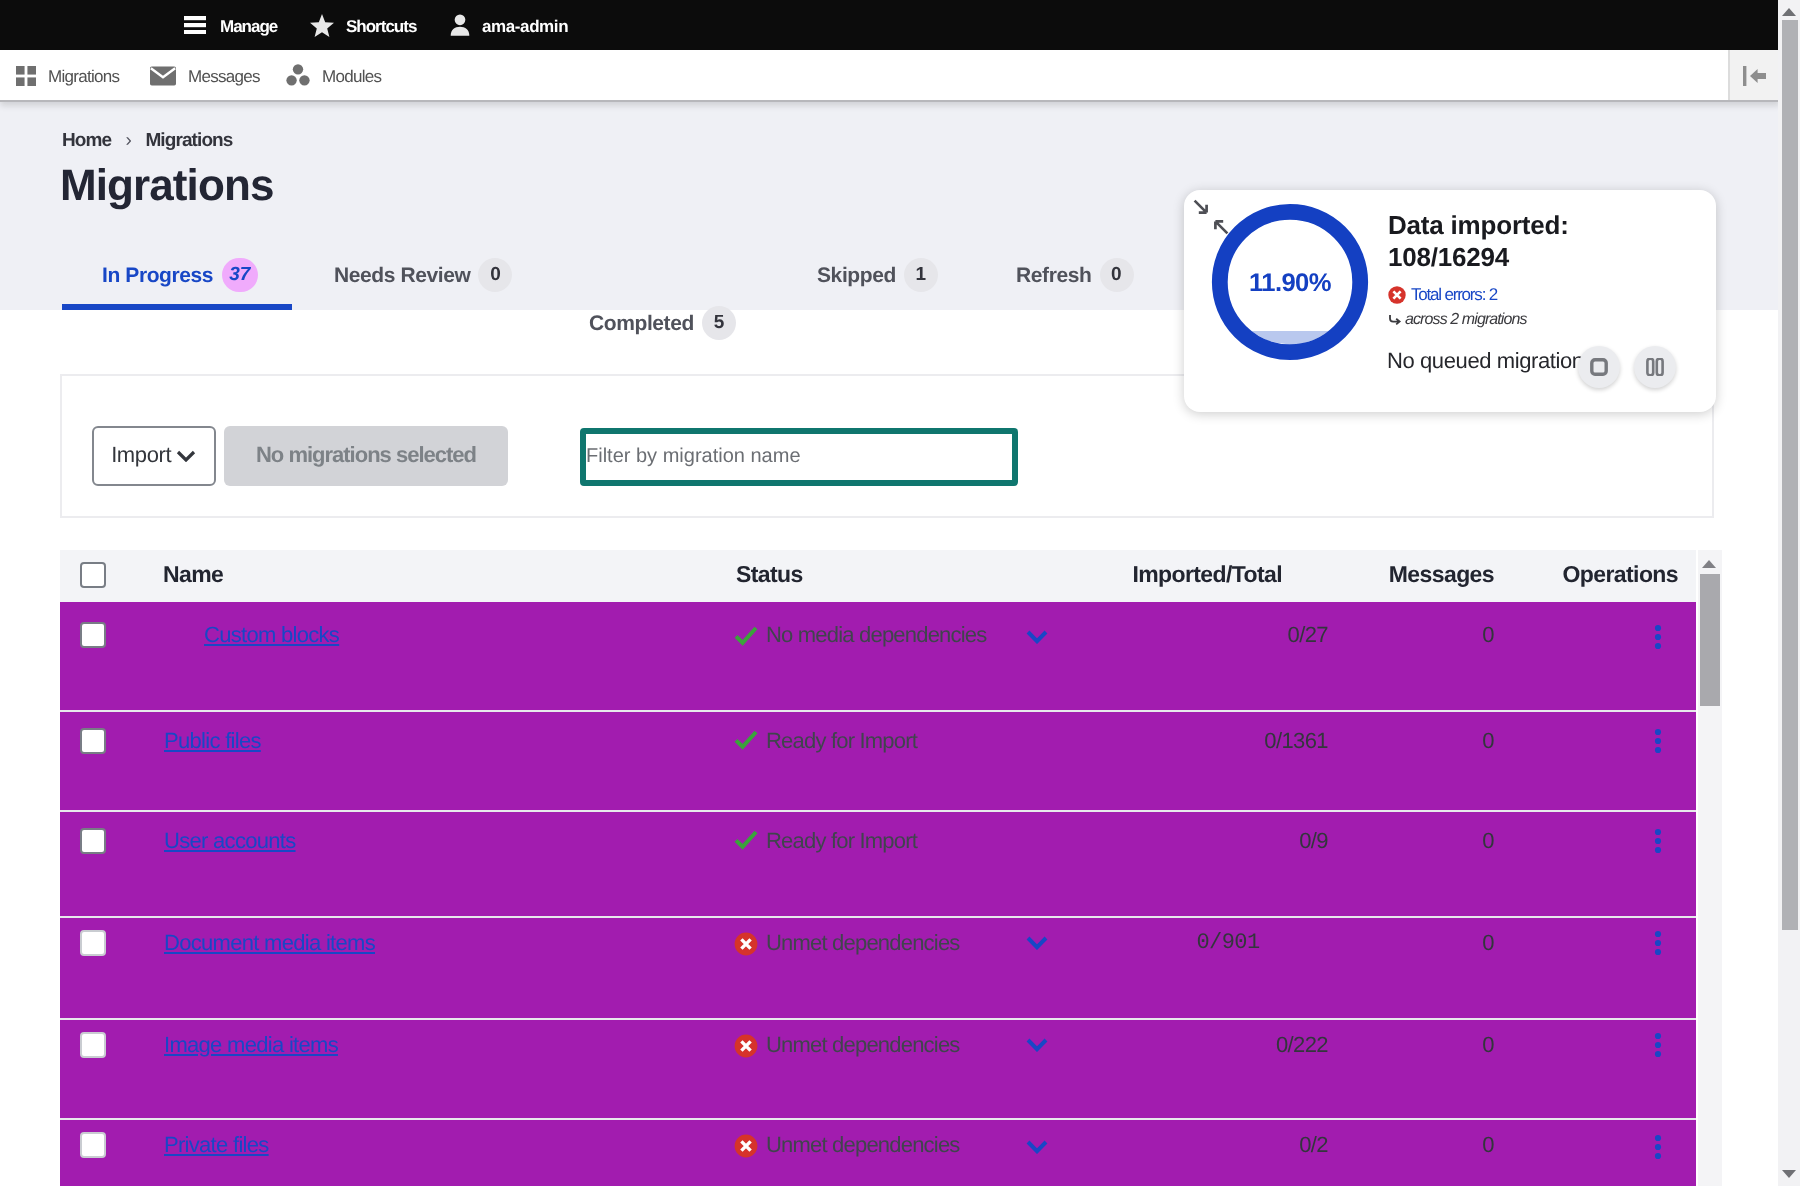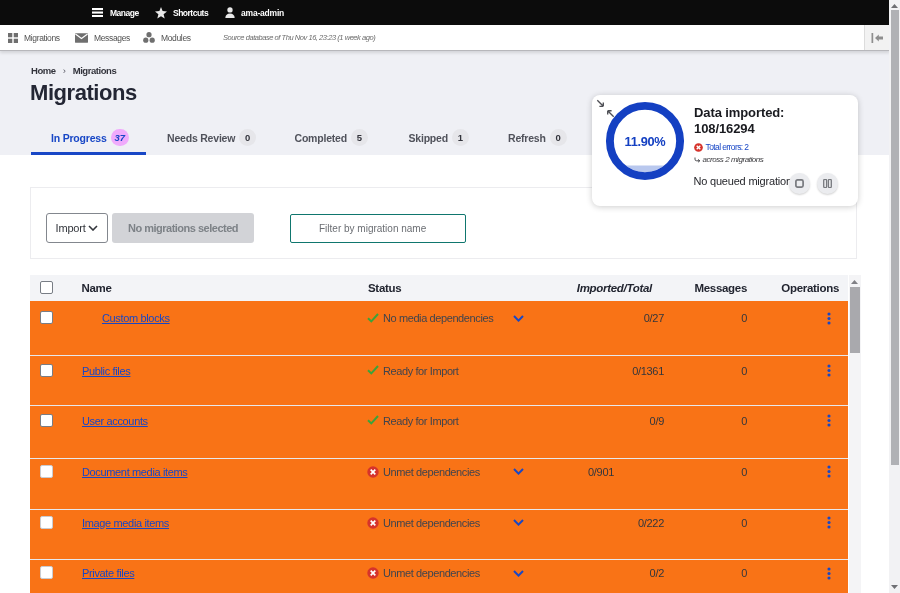--- a/index.html
+++ b/index.html
@@ -99,7 +99,6 @@
       </svg>
     <span style="margin-left:6px">Modules</span>
   </div>
-  <div class="b2item" style="left:223px; font-style:italic; color:#6b6b6b; font-size:7.5px; letter-spacing:-0.45px;">Source database of Thu Nov 16, 23:23 (1 week ago)</div>
   <div style="position:absolute; right:1px; top:0; width:25px; height:25px; background:#f2f2f2; border-left:1px solid #dcdcdc; display:flex; align-items:center; justify-content:center;">
     <svg width="12" height="10" viewBox="0 0 12 10">
         <rect x="0.5" y="0" width="1.7" height="10" fill="#8e8e8e"></rect>

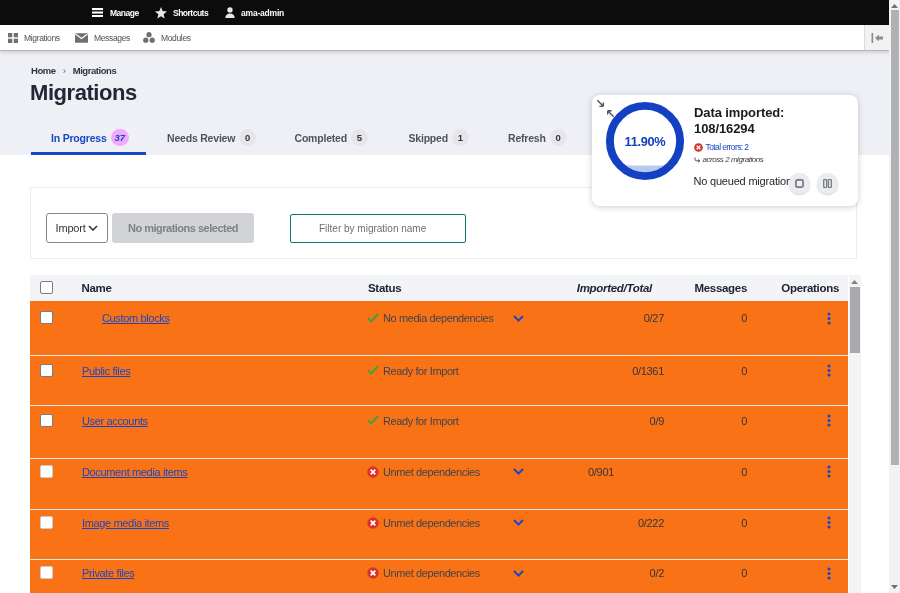--- a/index.html
+++ b/index.html
@@ -110,7 +110,7 @@
 <div id="h1">Migrations</div>
 <div class="tab active" style="left:51px;text-align:right;">In Progress<span class="badge">37</span></div>
 <div class="tab" style="left:167px;">Needs&nbsp;Review<span class="badge">0</span></div>
-<div class="tab" style="left:294.5px;">Completed<span class="badge">5</span></div>
+<div class="tab" style="left:294.5px;margin-top:24px;">Completed<span class="badge">5</span></div>
 <div class="tab" style="left:408.5px;">Skipped<span class="badge">1</span></div>
 <div class="tab" style="left:508px;">Refresh<span class="badge">0</span></div>
 <div id="tabline"></div>

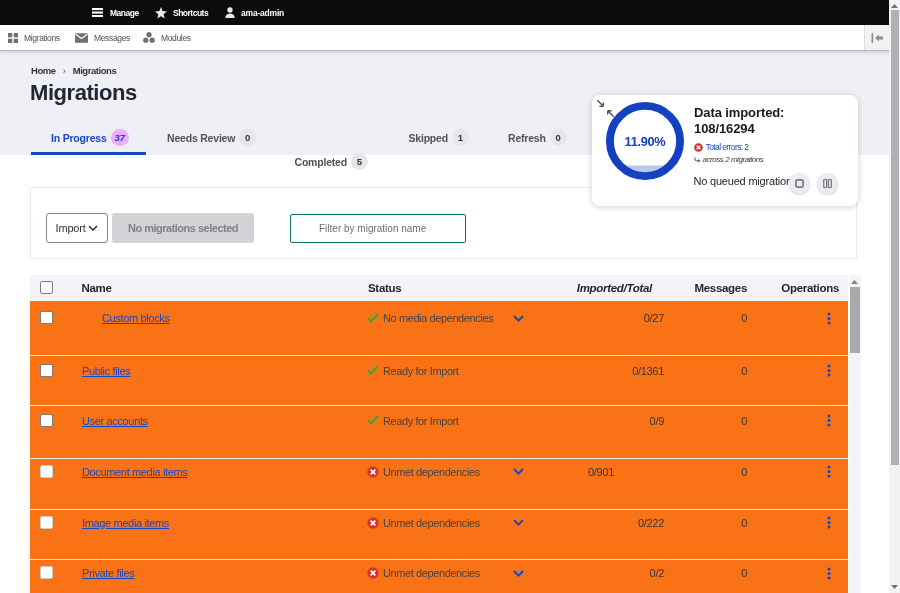--- a/index.html
+++ b/index.html
@@ -29,7 +29,7 @@
   #panel { position:absolute; left:30px; top:187px; width:827px; height:72px; background:#fff; border:1px solid #ececef; }
   #btnImport { position:absolute; left:46px; top:213px; width:62px; height:30px; background:#fff; border:1px solid #83878e; border-radius:3px; font-size:11px; color:#33363c; display:flex; align-items:center; justify-content:center; letter-spacing:-0.2px; }
   #btnNoMig { position:absolute; left:112px; top:213px; width:142px; height:30px; background:#d2d3d7; border:none; border-radius:3px; font-size:11px; font-weight:bold; color:#7d8287; display:flex; align-items:center; justify-content:center; letter-spacing:-0.5px; }
-  #filter { position:absolute; left:290px; top:213.5px; width:176px; height:29.5px; background:#fff; border:1px solid #0f766e; border-radius:2px; font-size:10px; color:#6b6e73; display:flex; align-items:center; padding-left:28px; letter-spacing:0; }
+  #filter { position:absolute; left:290px; top:213.5px; width:219px; height:29.5px; background:#fff; border:3px solid #0f766e; border-radius:2px; font-size:10px; color:#6b6e73; display:flex; align-items:center; padding-left:0; letter-spacing:0; }
   
   #table { position:absolute; left:30px; top:275px; width:818px; height:318px; background:#f97316; }
   #thead { position:absolute; left:0; top:0; width:818px; height:25.5px; background:#f3f4f7; }

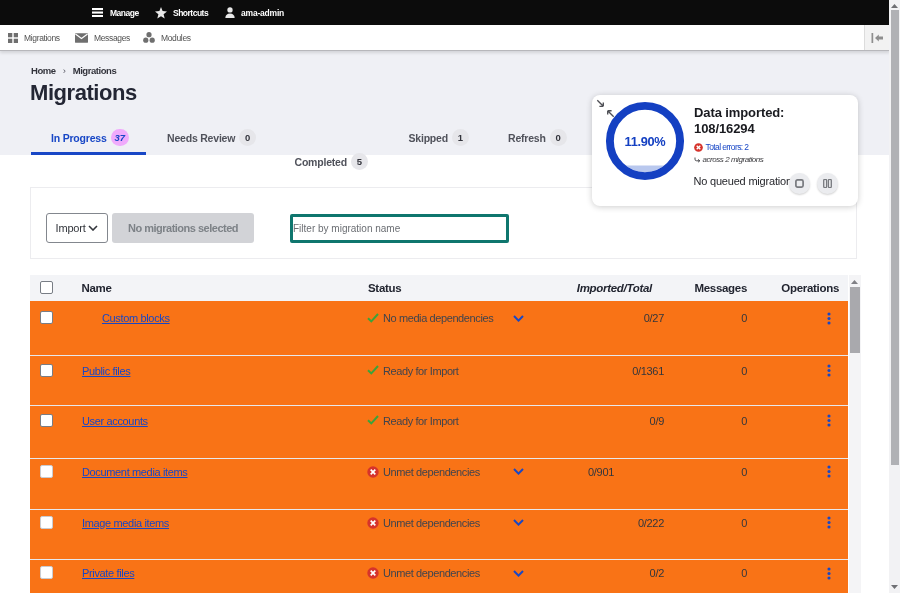--- a/index.html
+++ b/index.html
@@ -31,7 +31,7 @@
   #btnNoMig { position:absolute; left:112px; top:213px; width:142px; height:30px; background:#d2d3d7; border:none; border-radius:3px; font-size:11px; font-weight:bold; color:#7d8287; display:flex; align-items:center; justify-content:center; letter-spacing:-0.5px; }
   #filter { position:absolute; left:290px; top:213.5px; width:219px; height:29.5px; background:#fff; border:3px solid #0f766e; border-radius:2px; font-size:10px; color:#6b6e73; display:flex; align-items:center; padding-left:0; letter-spacing:0; }
   
-  #table { position:absolute; left:30px; top:275px; width:818px; height:318px; background:#f97316; }
+  #table { position:absolute; left:30px; top:275px; width:818px; height:318px; background:#a21caf; }
   #thead { position:absolute; left:0; top:0; width:818px; height:25.5px; background:#f3f4f7; }
   .th { position:absolute; top:0; height:26px; display:flex; align-items:center; font-size:11.5px; font-weight:bold; color:#222530; letter-spacing:-0.3px; }
   .rowline { position:absolute; left:0; width:818px; height:1px; background:#e7e8ec; }

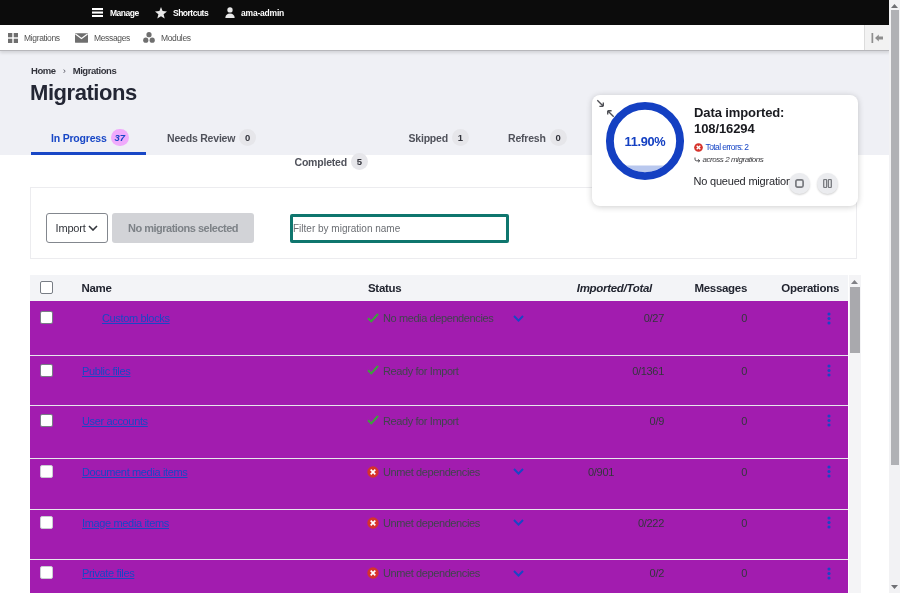--- a/index.html
+++ b/index.html
@@ -125,7 +125,7 @@
     <div class="cb" style="top:5.5px;"></div>
     <div class="th" style="left:51.5px;">Name</div>
     <div class="th" style="left:338px;">Status</div>
-    <div class="th" style="left:467px; width:155px; justify-content:flex-end;font-style:italic;">Imported/Total</div>
+    <div class="th" style="left:456px; width:155px; justify-content:flex-end;">Imported/Total</div>
     <div class="th" style="left:634px; width:83px; justify-content:flex-end;">Messages</div>
     <div class="th" style="left:717px; width:92px; justify-content:flex-end;">Operations</div>
   </div>

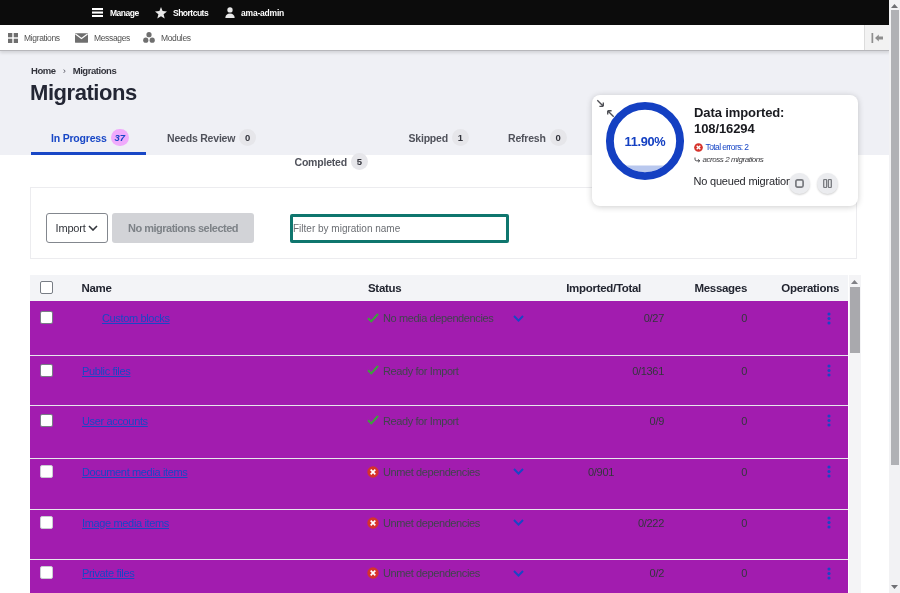--- a/index.html
+++ b/index.html
@@ -207,7 +207,7 @@
         <polyline points="1,1 5.5,5.6 10,1" fill="none" stroke="#1847c6" stroke-width="2"></polyline>
       </svg>
     </div>
-<div class="abs num" style="left:588px; top:464.5px; width:100px; line-height:14px; text-align:left;">0/901</div>
+<div class="abs num" style="left:564px; top:464.5px; width:100px; line-height:14px; text-align:center;font-family:Liberation Mono, monospace;">0/901</div>
 <div class="abs num" style="left:697px; top:464.5px; width:50px; line-height:14px; text-align:right;">0</div>
 <div class="abs" style="left:827px; top:465.0px;">
       <svg width="4" height="13" viewBox="0 0 4 13">

